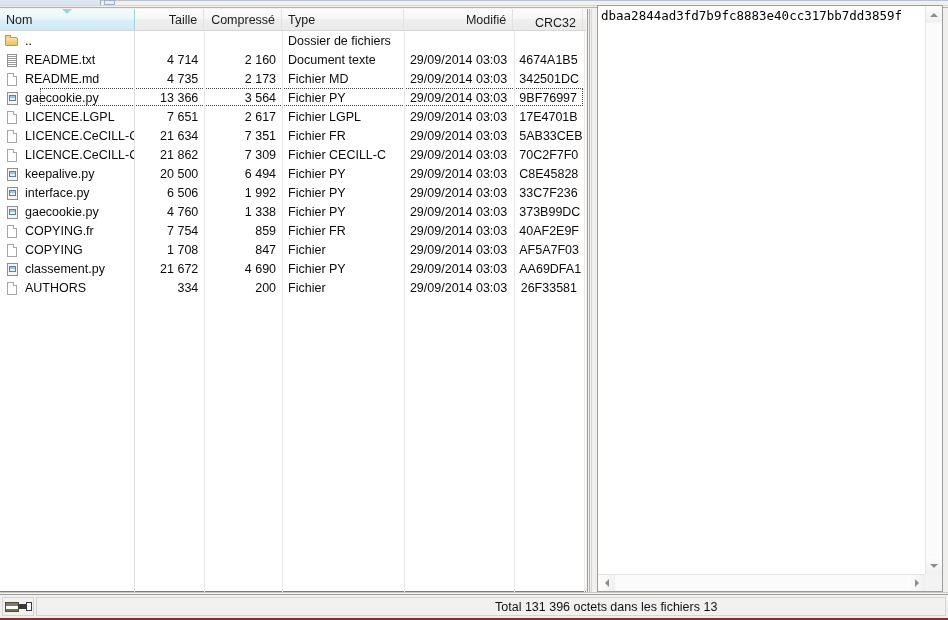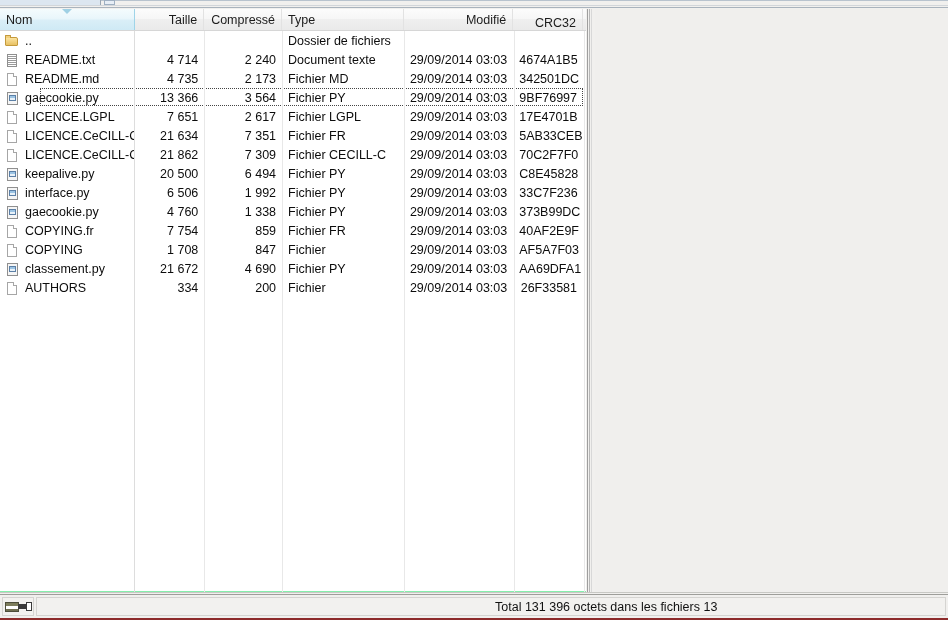--- a/index.html
+++ b/index.html
@@ -62,7 +62,7 @@
     left: 0; top: 9px;
     width: 595px;
     height: 583px;
-    background: #86efac;
+    background: #8b5cf6;
     overflow: hidden;
   }
 

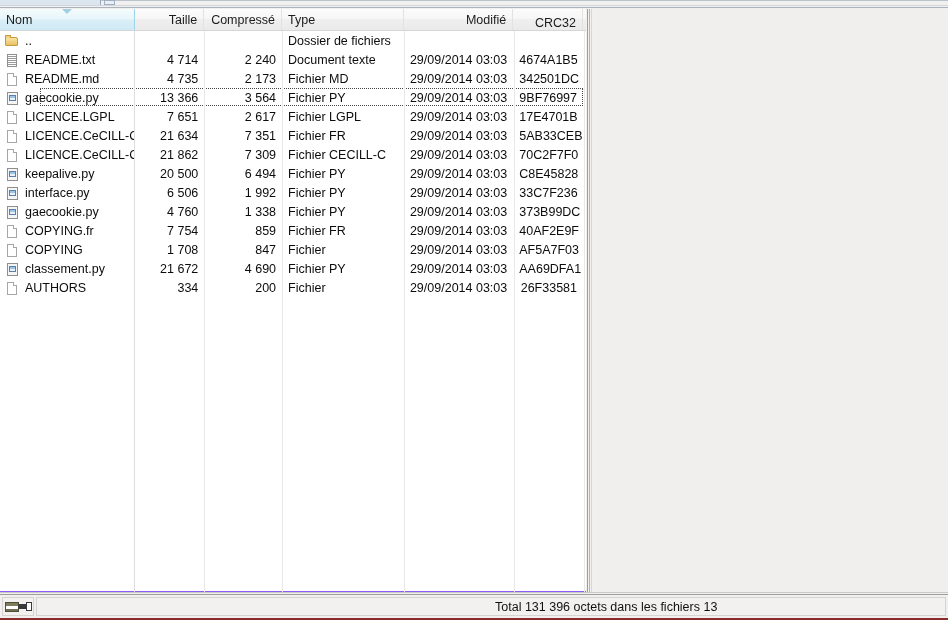--- a/index.html
+++ b/index.html
@@ -641,6 +641,33 @@
       <div class="s3"></div>
   </div>
 
+  <div class="textpanel">
+    <div class="textpanel-inner">
+      <div class="hexline">dbaa2844ad3fd7b9fc8883e40cc317bb7dd3859f</div>
+    </div>
+
+    <div class="vscroll">
+      <div class="btn up">
+        <span class="arr-up"></span>
+      </div>
+      <div class="track"></div>
+      <div class="btn down">
+        <span class="arr-down"></span>
+      </div>
+    </div>
+
+    <div class="hscroll">
+      <div class="btn left">
+        <span class="arr-left"></span>
+      </div>
+      <div class="track"></div>
+      <div class="btn right">
+        <span class="arr-right"></span>
+      </div>
+    </div>
+
+    <div class="corner-box"></div>
+  </div>
 
   <div class="statusbar">
     <div class="sb-line-top"></div>

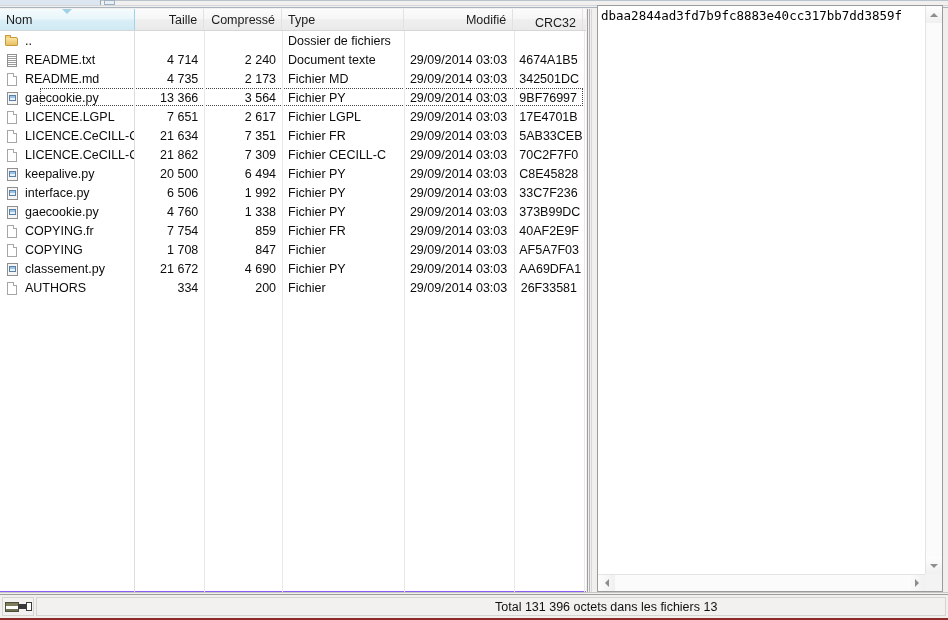--- a/index.html
+++ b/index.html
@@ -475,7 +475,7 @@
             <span>README.txt</span>
           </div>
           <div class="cell w-size num">4 714</div>
-          <div class="cell w-comp num">2 240</div>
+          <div class="cell w-comp num">2 160</div>
           <div class="cell w-type">Document texte</div>
           <div class="cell w-mod num">29/09/2014 03:03</div>
           <div class="cell w-crc num">4674A1B5</div>

